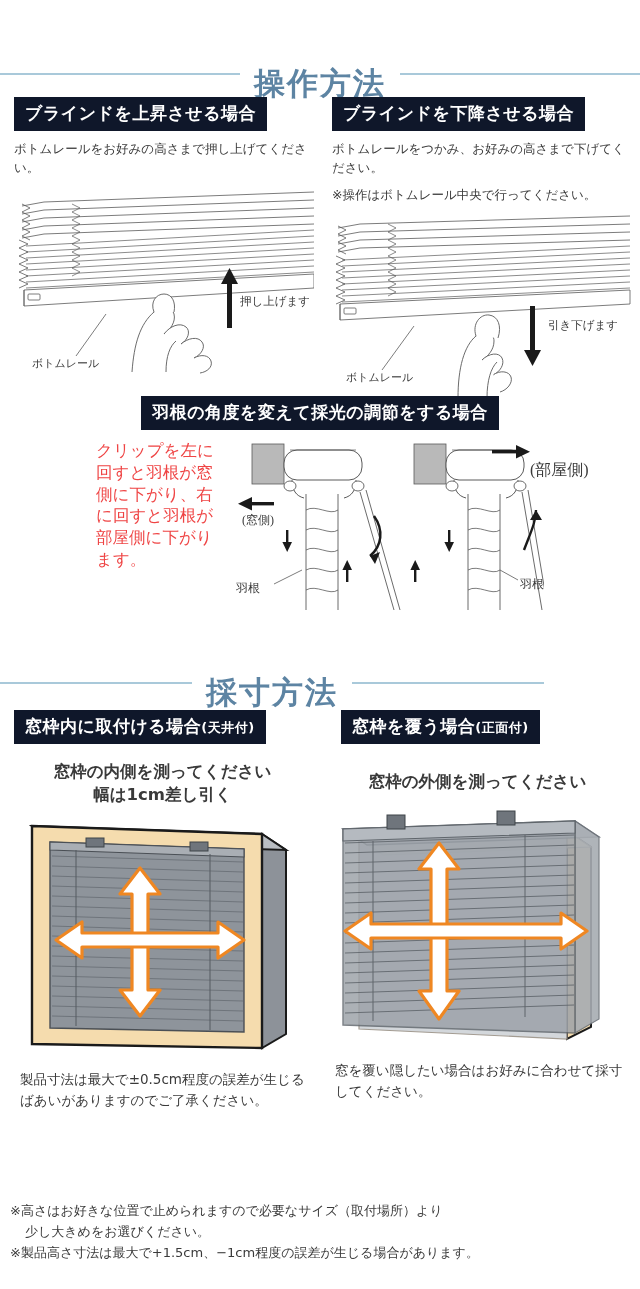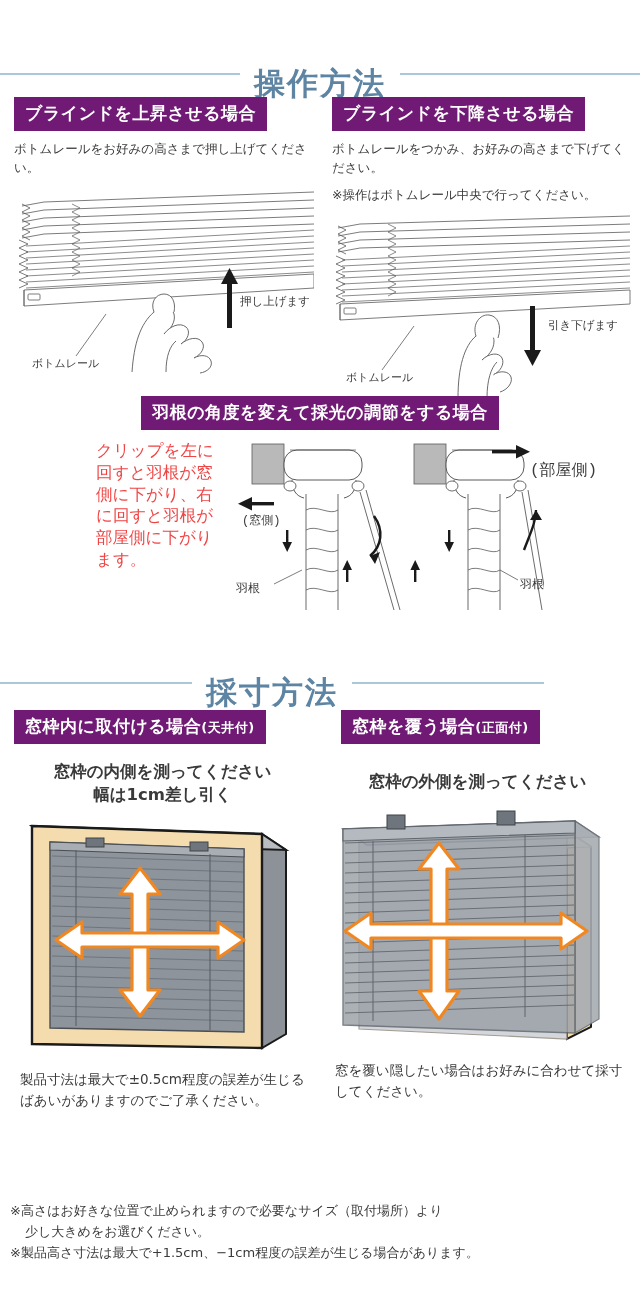--- a/index.html
+++ b/index.html
@@ -29,7 +29,7 @@
   
   .gold-head {
     display: inline-block;
-    background: #701a75;
+    background: #0f172a;
     color: #ffffff;
     font-weight: bold;
     font-size: 17px;

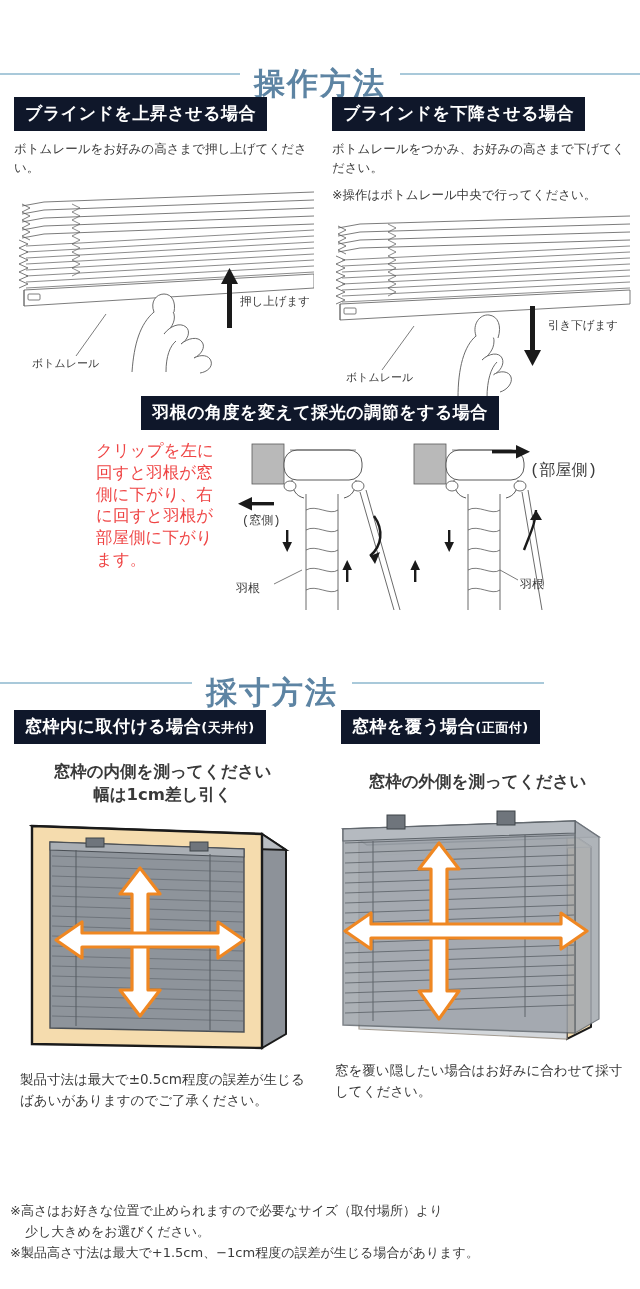--- a/index.html
+++ b/index.html
@@ -54,7 +54,7 @@
   .illus { position: relative; width: 100%; }
   .cap {
     position: absolute; font-size: 11px; color: #3a3a3a;
-    font-family: Liberation Mono, monospace;
+    font-family: Liberation Serif, serif;
     white-space: nowrap;
   }
 

